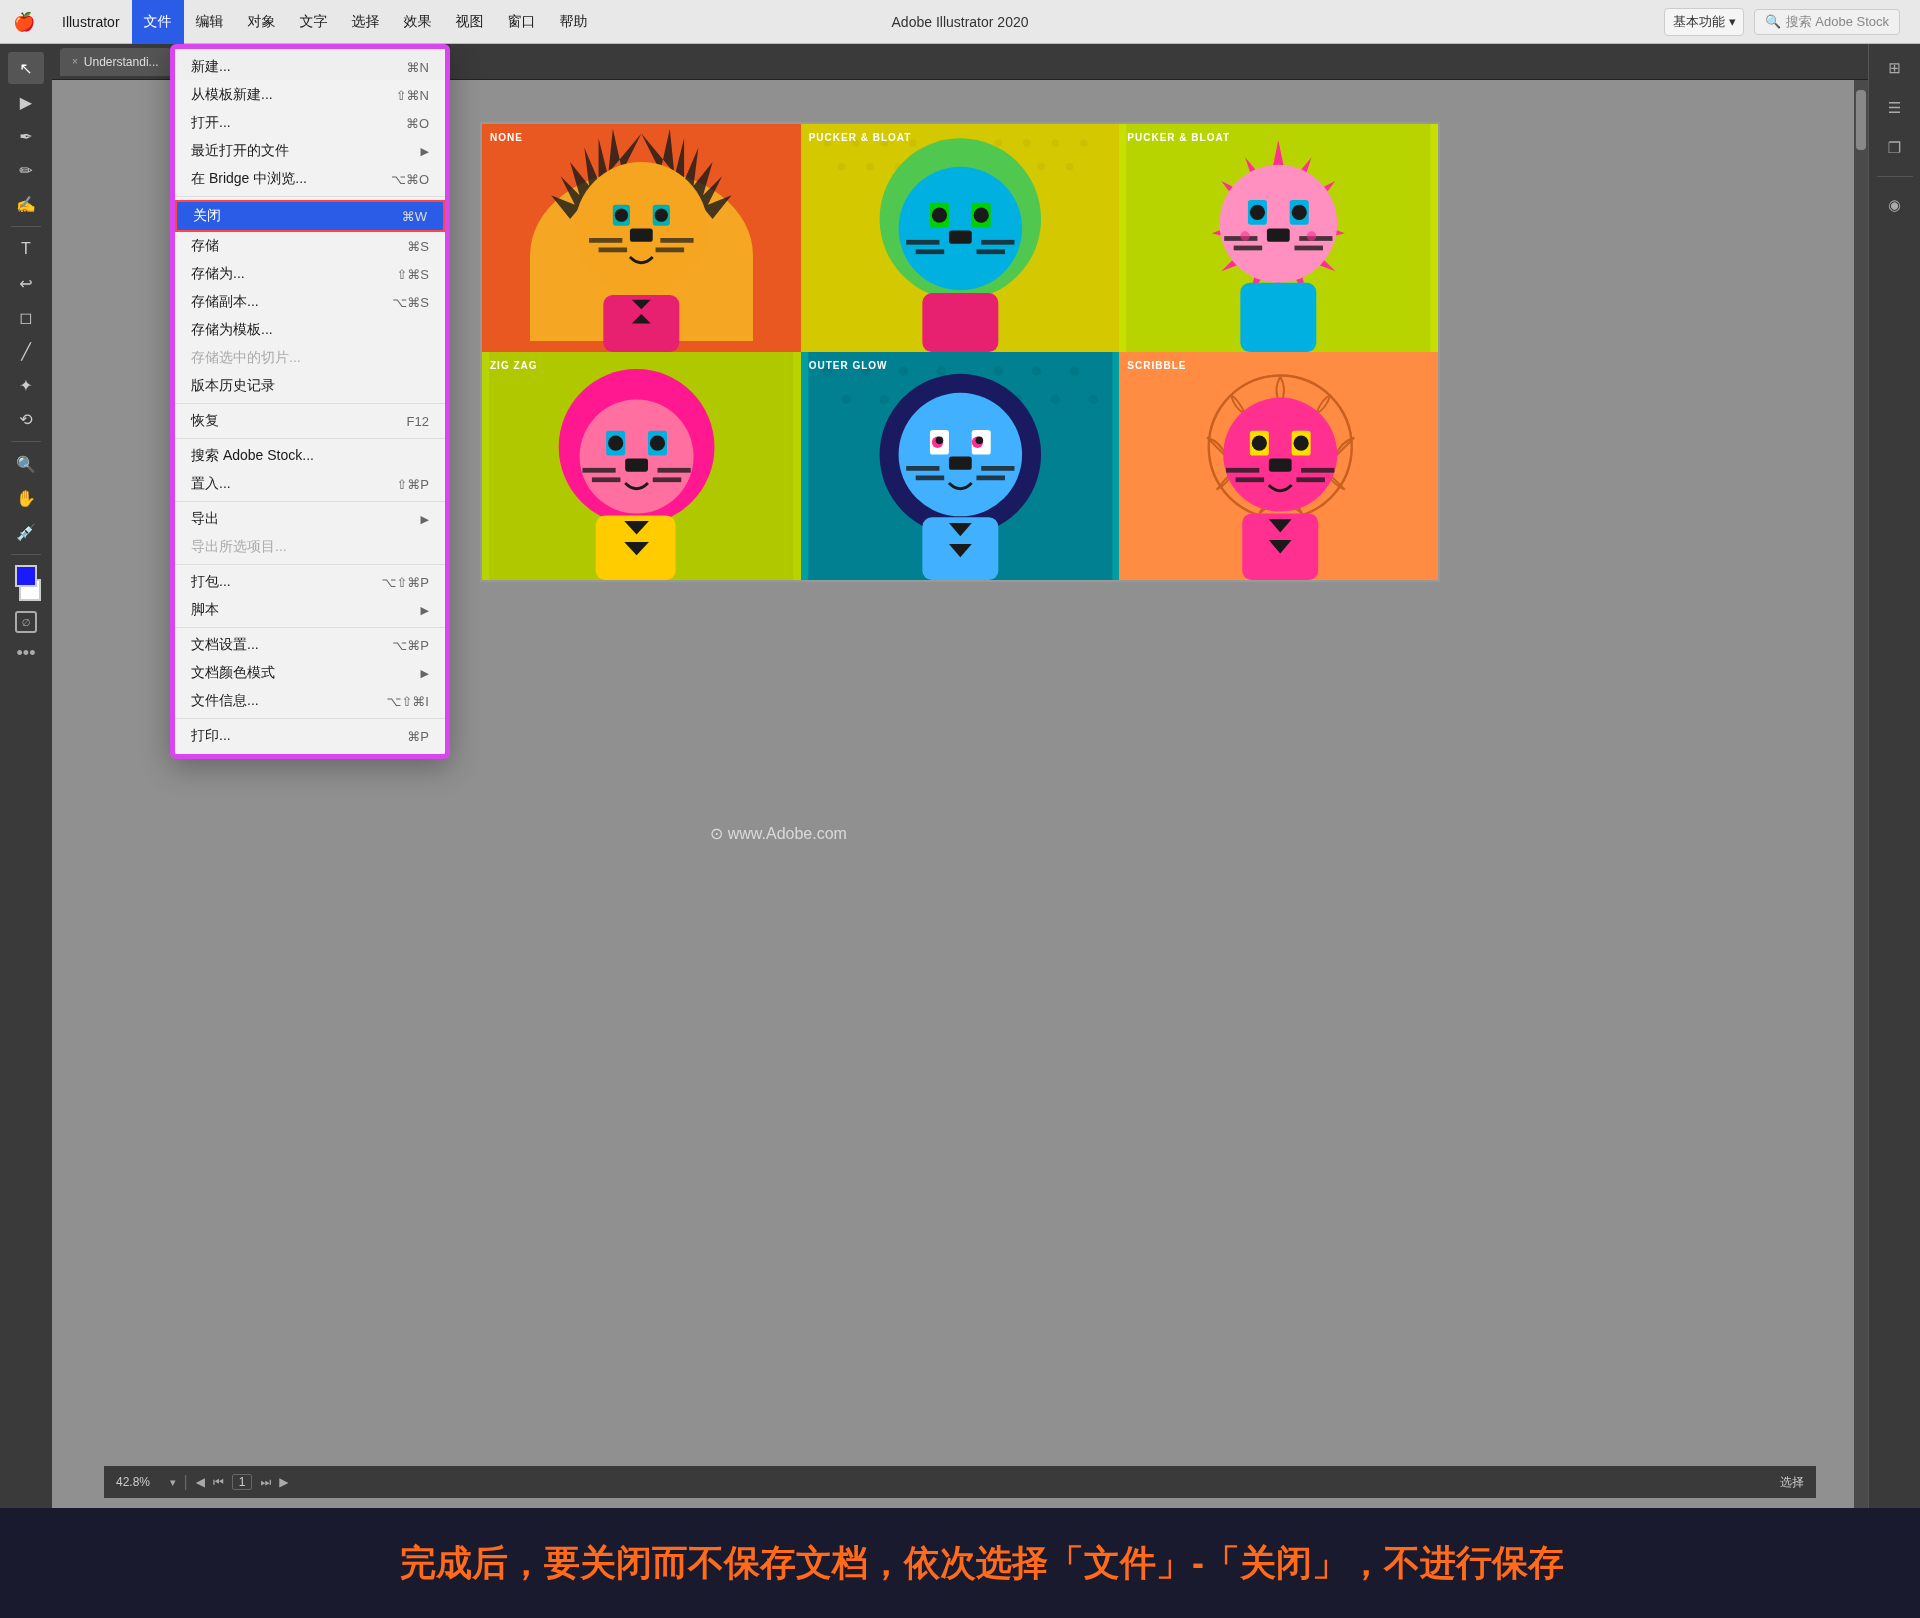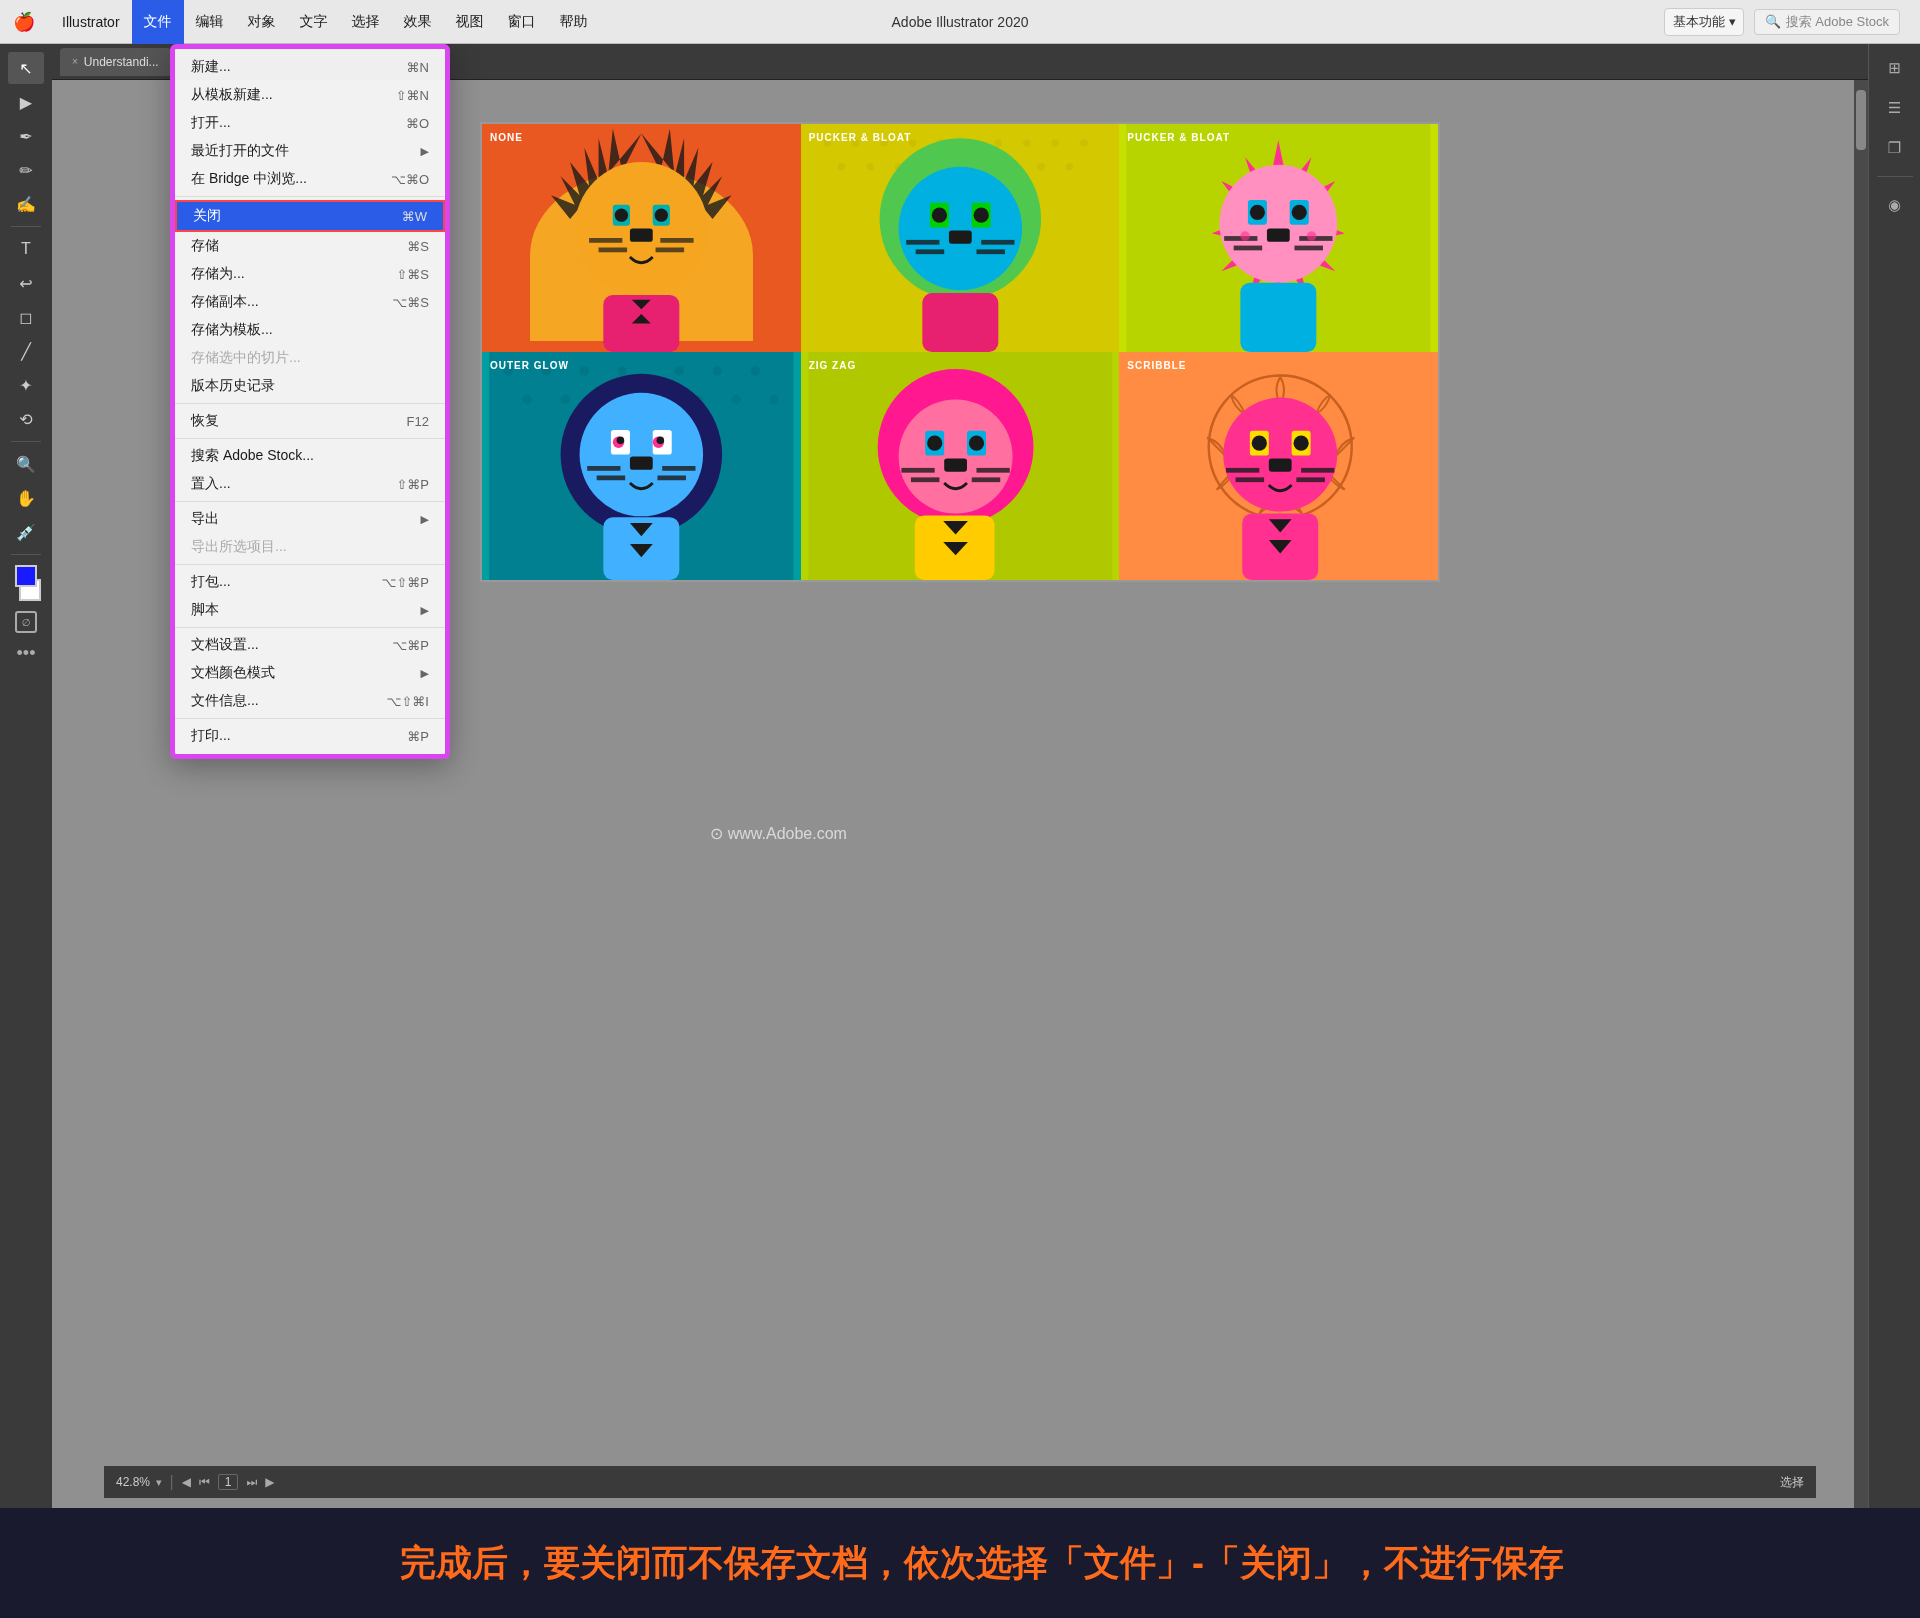--- a/index.html
+++ b/index.html
@@ -544,6 +544,36 @@
           </svg>
         </div>
 
+        <div class="art-panel" style="background:#b8d400;">
+          <div class="panel-label">ZIG ZAG</div>
+          <svg width="100%" height="100%" viewBox="0 0 320 240" style="position:absolute;top:0;left:0;">
+            <rect width="320" height="240" fill="#b0c800"></rect>
+
+            <circle cx="155" cy="100" r="82" fill="#ff1890"></circle>
+
+            <circle cx="155" cy="110" r="60" fill="#ff70a0"></circle>
+
+            <rect x="123" y="83" width="20" height="26" rx="3" fill="#00b0e0"></rect>
+            <rect x="167" y="83" width="20" height="26" rx="3" fill="#00b0e0"></rect>
+            <circle cx="133" cy="96" r="8" fill="#1a1a1a"></circle>
+            <circle cx="177" cy="96" r="8" fill="#1a1a1a"></circle>
+
+            <rect x="143" y="112" width="24" height="14" rx="3" fill="#1a1a1a"></rect>
+
+            <rect x="98" y="122" width="35" height="5" fill="#1a1a1a" opacity="0.8"></rect>
+            <rect x="108" y="132" width="30" height="5" fill="#1a1a1a" opacity="0.8"></rect>
+            <rect x="177" y="122" width="35" height="5" fill="#1a1a1a" opacity="0.8"></rect>
+            <rect x="172" y="132" width="30" height="5" fill="#1a1a1a" opacity="0.8"></rect>
+
+            <path d="M143 138 Q155 150 167 138" fill="none" stroke="#1a1a1a" stroke-width="3"></path>
+
+            <rect x="112" y="172" width="84" height="68" rx="10" fill="#ffcc00"></rect>
+
+            <polygon points="142,178 155,192 168,178" fill="#1a1a1a"></polygon>
+            <polygon points="142,200 155,214 168,200" fill="#1a1a1a"></polygon>
+          </svg>
+        </div>
+
         <div class="art-panel" style="background:#009ea0;">
           <div class="panel-label">OUTER GLOW</div>
           <svg width="100%" height="100%" viewBox="0 0 320 240" style="position:absolute;top:0;left:0;">
@@ -593,36 +623,6 @@
           </svg>
         </div>
 
-        <div class="art-panel" style="background:#b8d400;">
-          <div class="panel-label">ZIG ZAG</div>
-          <svg width="100%" height="100%" viewBox="0 0 320 240" style="position:absolute;top:0;left:0;">
-            <rect width="320" height="240" fill="#b0c800"></rect>
-
-            <circle cx="155" cy="100" r="82" fill="#ff1890"></circle>
-
-            <circle cx="155" cy="110" r="60" fill="#ff70a0"></circle>
-
-            <rect x="123" y="83" width="20" height="26" rx="3" fill="#00b0e0"></rect>
-            <rect x="167" y="83" width="20" height="26" rx="3" fill="#00b0e0"></rect>
-            <circle cx="133" cy="96" r="8" fill="#1a1a1a"></circle>
-            <circle cx="177" cy="96" r="8" fill="#1a1a1a"></circle>
-
-            <rect x="143" y="112" width="24" height="14" rx="3" fill="#1a1a1a"></rect>
-
-            <rect x="98" y="122" width="35" height="5" fill="#1a1a1a" opacity="0.8"></rect>
-            <rect x="108" y="132" width="30" height="5" fill="#1a1a1a" opacity="0.8"></rect>
-            <rect x="177" y="122" width="35" height="5" fill="#1a1a1a" opacity="0.8"></rect>
-            <rect x="172" y="132" width="30" height="5" fill="#1a1a1a" opacity="0.8"></rect>
-
-            <path d="M143 138 Q155 150 167 138" fill="none" stroke="#1a1a1a" stroke-width="3"></path>
-
-            <rect x="112" y="172" width="84" height="68" rx="10" fill="#ffcc00"></rect>
-
-            <polygon points="142,178 155,192 168,178" fill="#1a1a1a"></polygon>
-            <polygon points="142,200 155,214 168,200" fill="#1a1a1a"></polygon>
-          </svg>
-        </div>
-
         <div class="art-panel" style="background:#ff8c42;">
           <div class="panel-label">SCRIBBLE</div>
           <svg width="100%" height="100%" viewBox="0 0 320 240" style="position:absolute;top:0;left:0;">

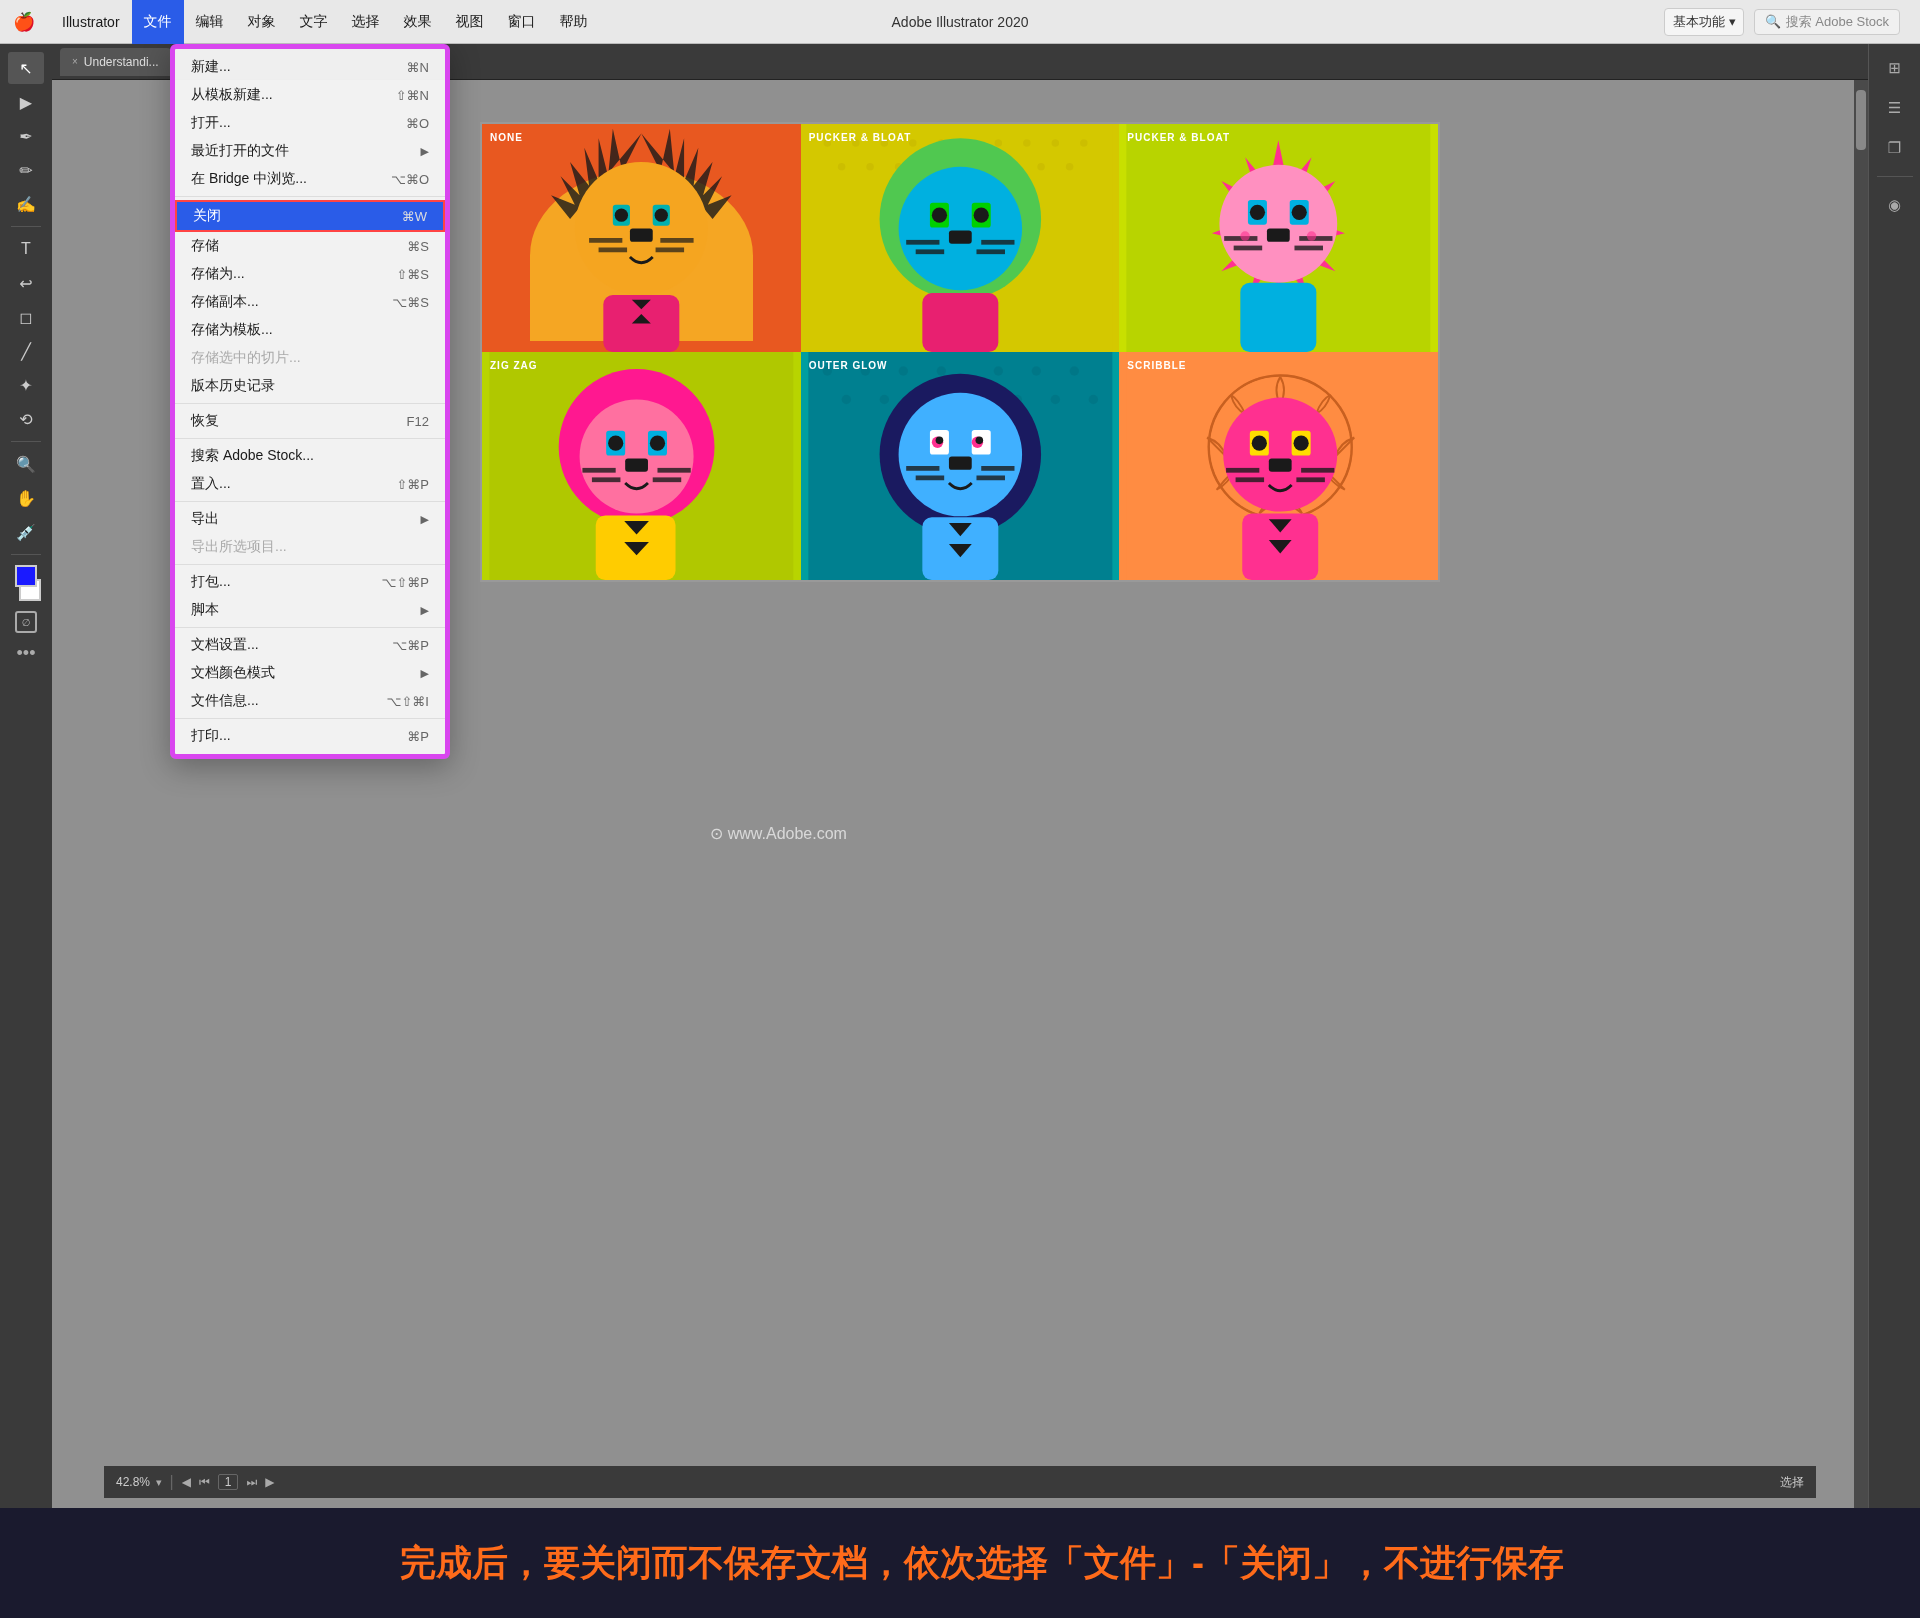--- a/index.html
+++ b/index.html
@@ -689,7 +689,7 @@
     </div>
 
     <div class="bottom-status-bar">
-      <div style="display:flex;align-items:flex-end;gap:6px;">
+      <div style="display:flex;align-items:flex-end;gap:20px;">
         <span style="font-size:12px;color:#ccc;">42.8%</span>
         <span style="font-size:11px;color:#aaa;">▾</span>
       </div>

